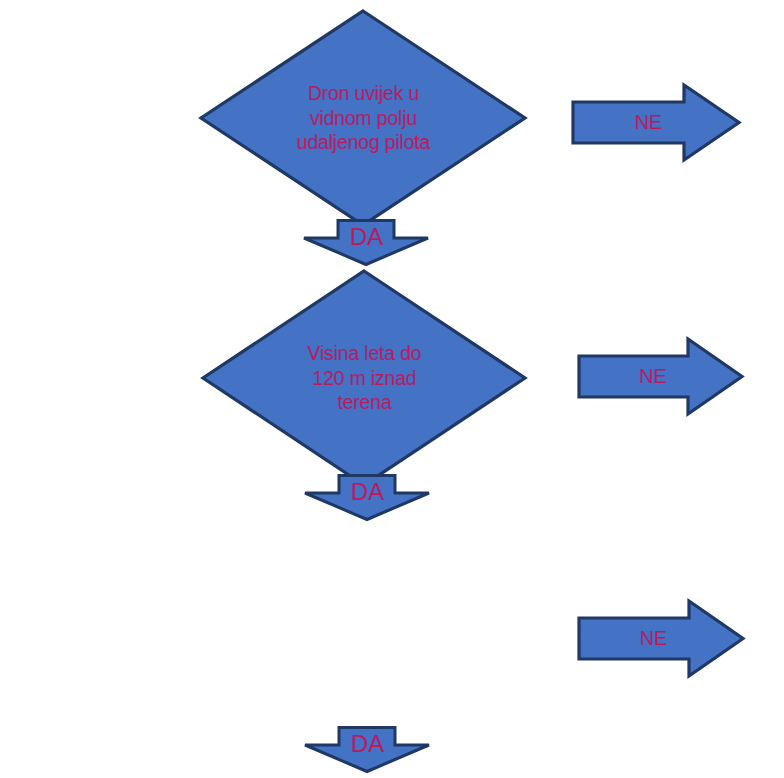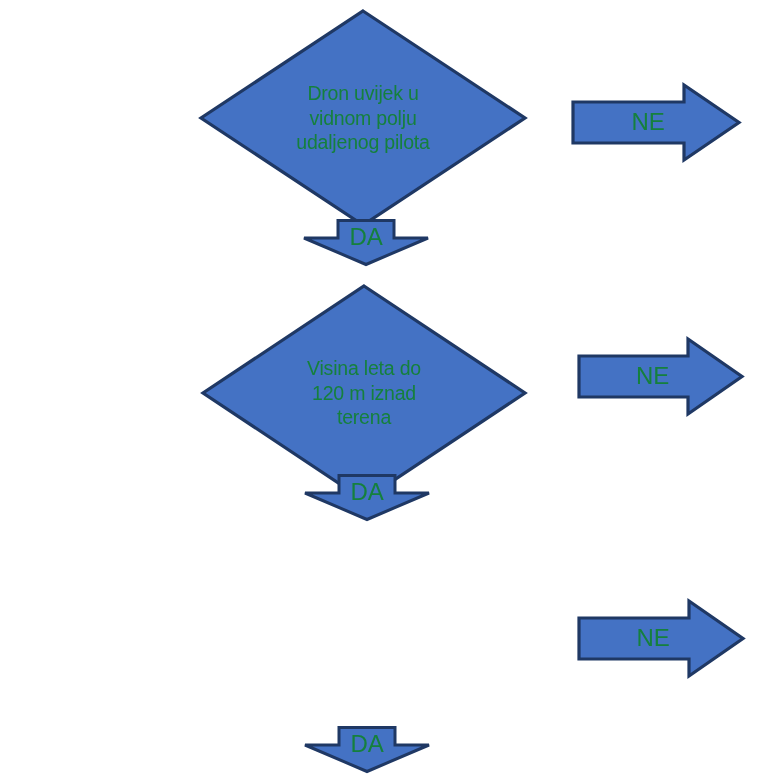--- a/index.html
+++ b/index.html
@@ -32,7 +32,7 @@
     align-items: center;
     justify-content: center;
     text-align: center;
-    color: #15803d;
+    color: #be185d;
     pointer-events: none;
     line-height: 1.26;
     white-space: pre-line;

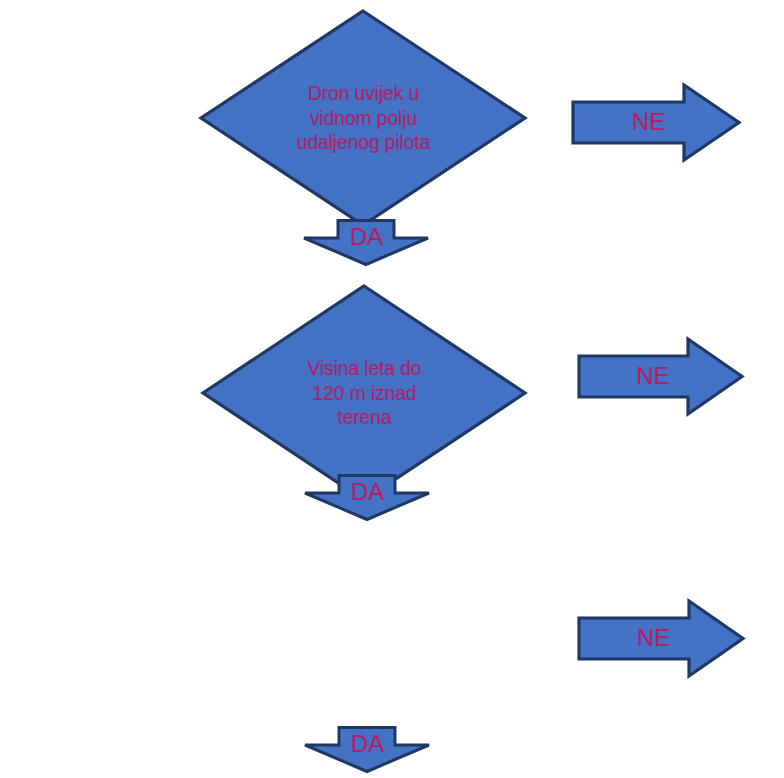--- a/index.html
+++ b/index.html
@@ -42,7 +42,7 @@
     font-size: 19.5px;
   }
   .ne-arrow .shape-label {
-    font-size: 24px;
+    font-size: 20px;
     justify-content: center;
     padding-right: 34px;
     box-sizing: border-box;

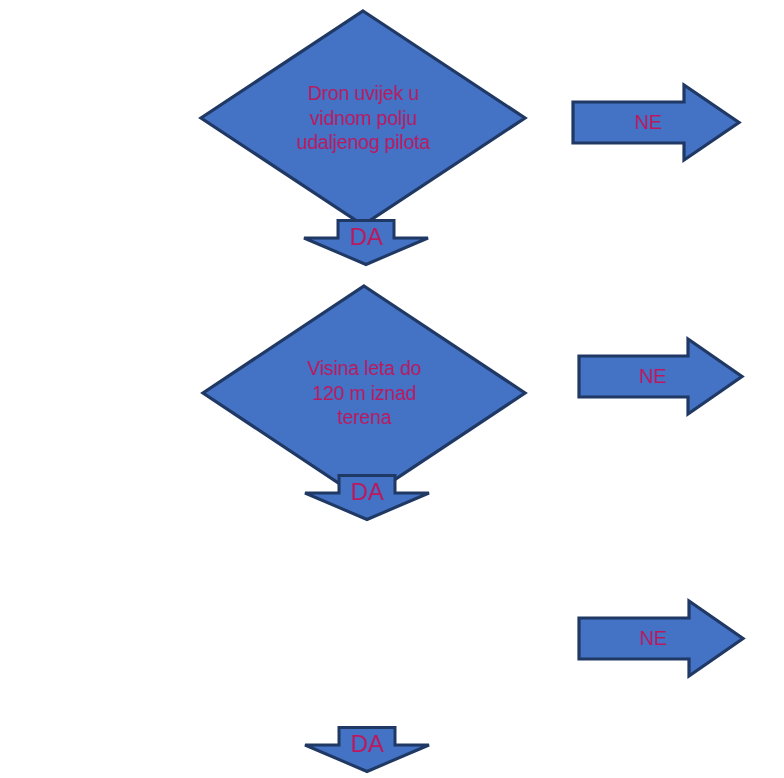--- a/index.html
+++ b/index.html
@@ -83,7 +83,7 @@
     <div class="shape-label">DA</div>
   </div>
 
-  <div class="node diamond" style="left:201px; top:284px; width:326px; height:218px;">
+  <div class="node diamond" style="left:201px; top:269px; width:326px; height:218px;">
     <svg width="326" height="218" viewBox="0 0 326 218">
       <polygon points="163,2 324,109 163,216 2,109" fill="#4472C4" stroke="#1F3864" stroke-width="3.2" stroke-linejoin="miter"></polygon>
     </svg>

